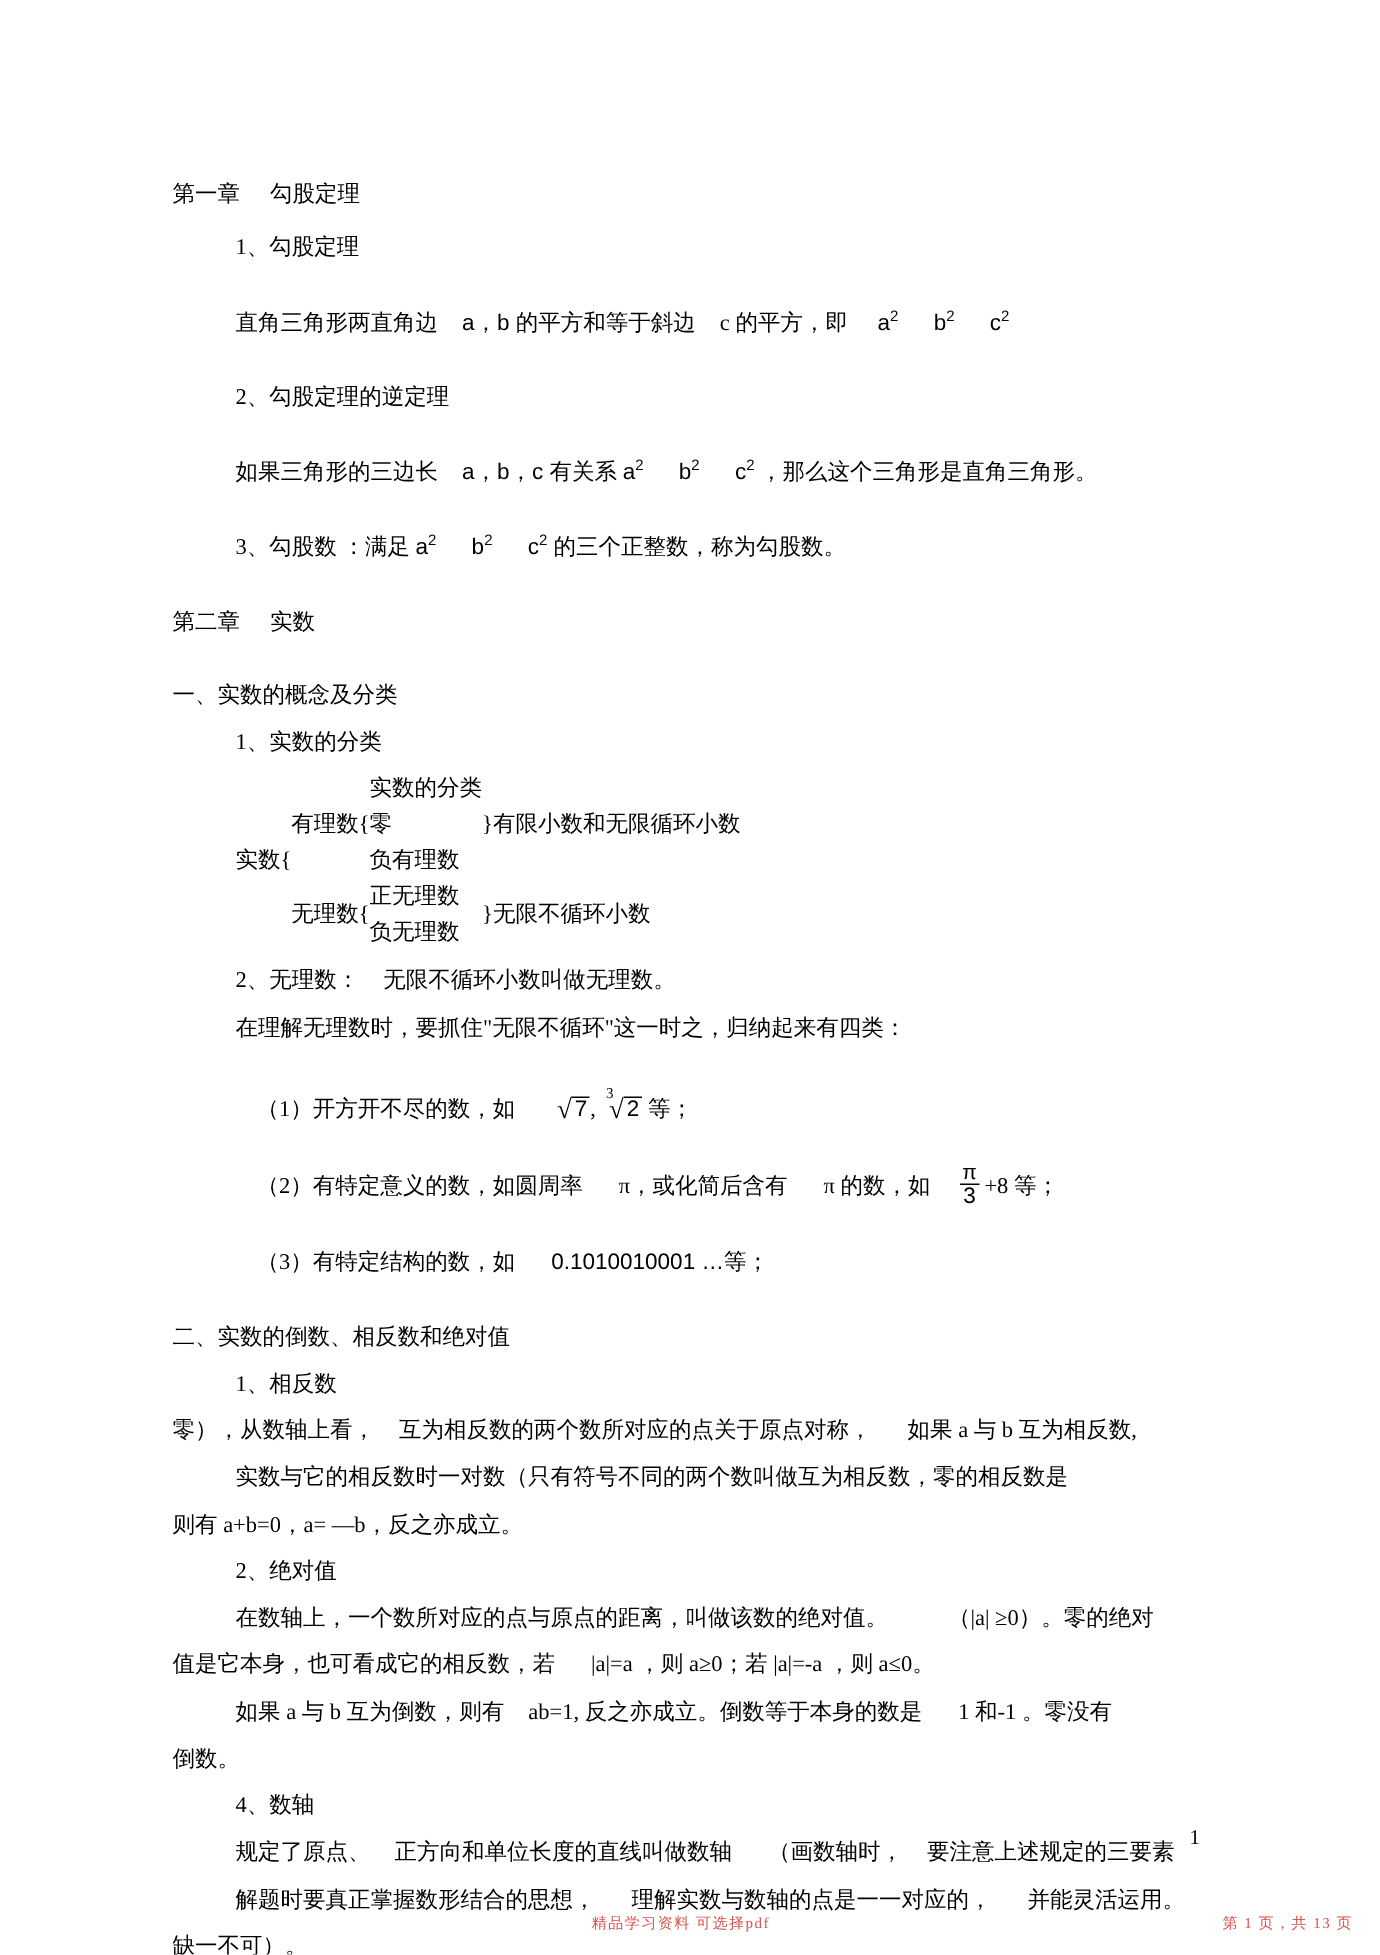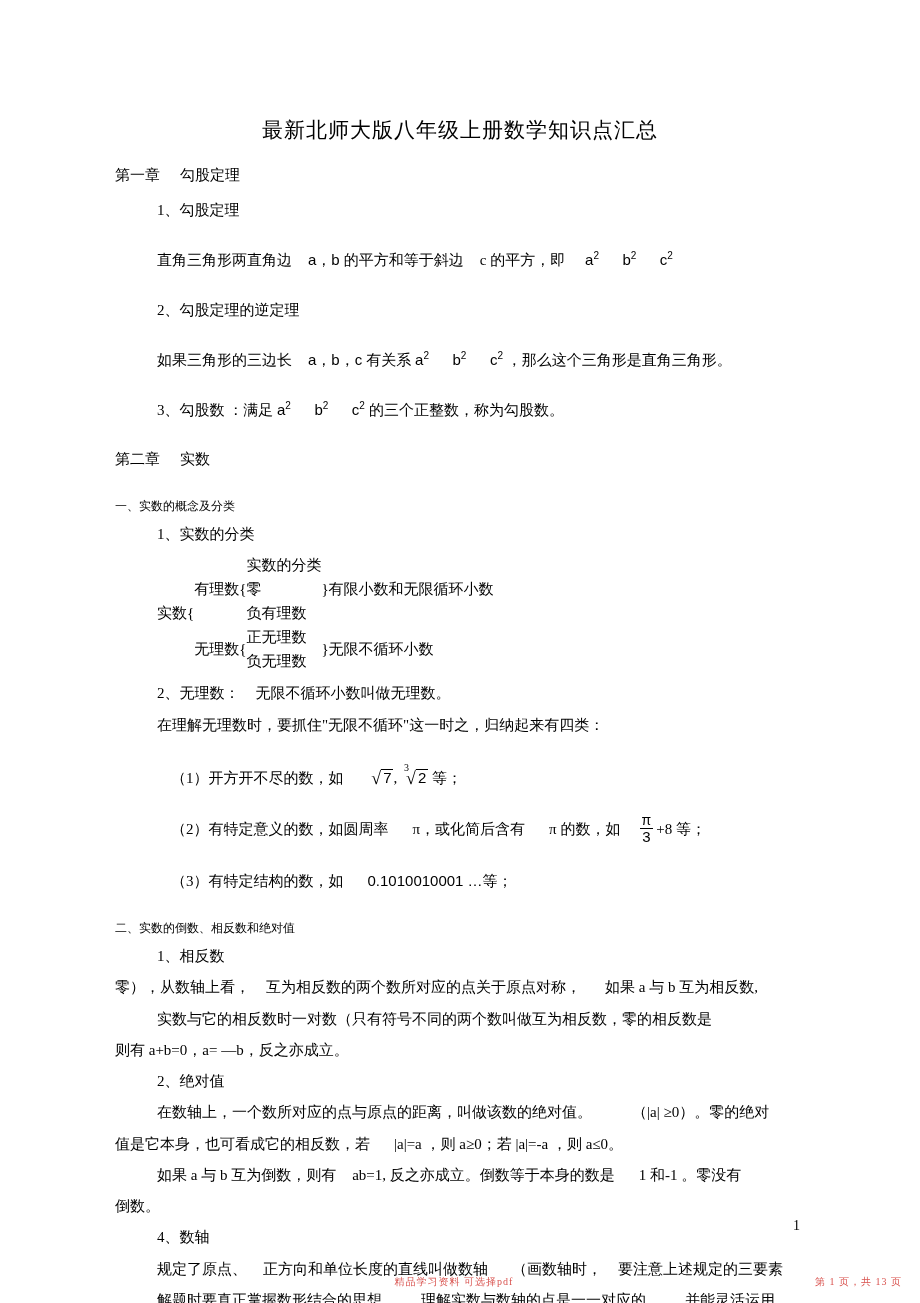--- a/index.html
+++ b/index.html
@@ -82,7 +82,6 @@
 
 <div class="page">
 
-  <div class="title">最新北师大版八年级上册数学知识点汇总</div>
 
   <div class="chap">
     <span>第一章</span><span class="gap"></span><span>勾股定理</span>

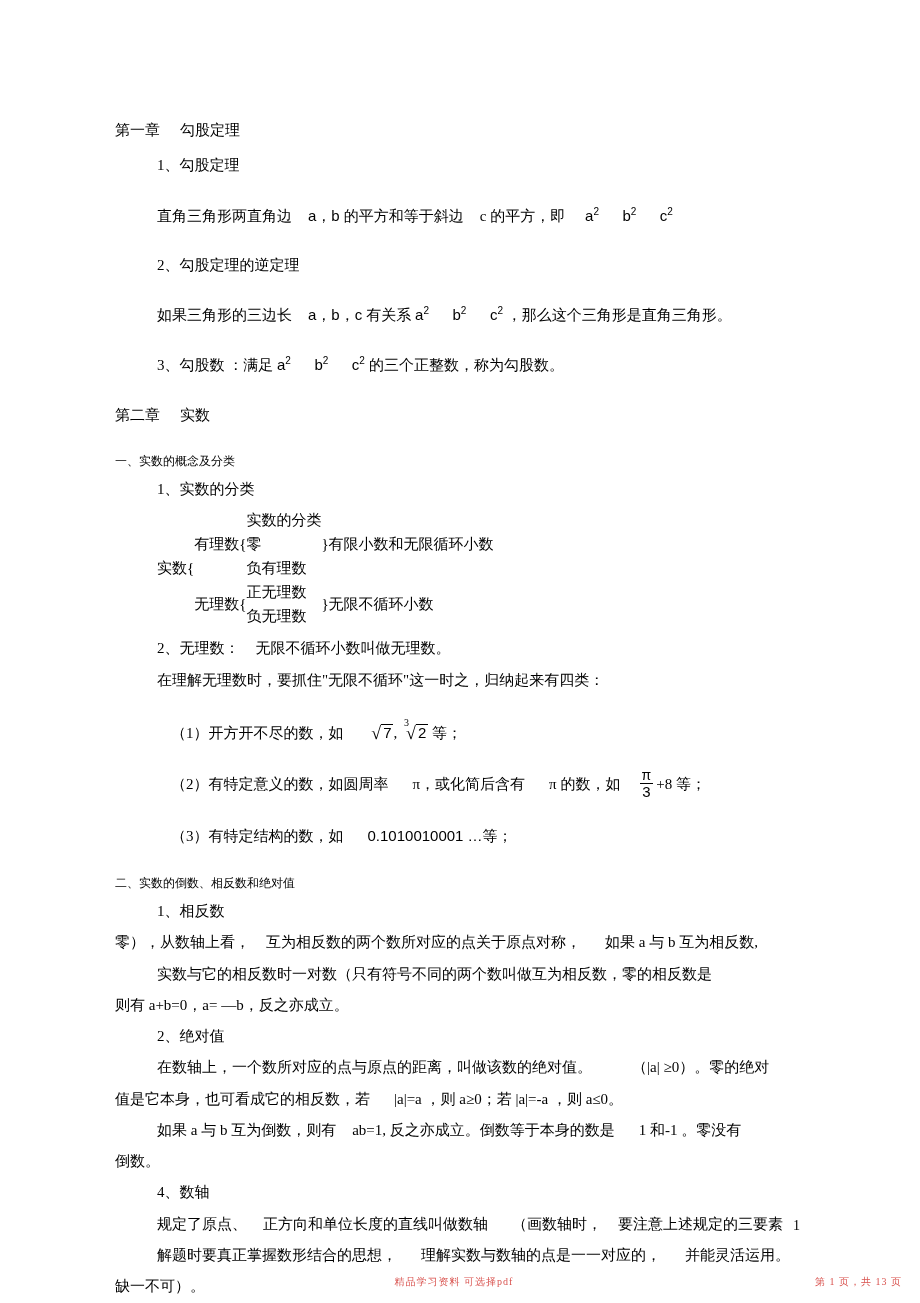--- a/index.html
+++ b/index.html
@@ -51,7 +51,7 @@
   .frac { display:inline-block; text-align:center; vertical-align: middle; line-height:1.05; font-family: Arial, sans-serif; position: relative; top: -2px; }
   .frac .fn { display:block; font-size:14px; }
   .frac .fd { display:block; border-top:1.2px solid #000; font-size:15px; padding:0 2px; }
-  .sec { font-size: 12px; margin-top: 20px; }
+  .sec { font-size: 15px; margin-top: 20px; }
   .pagenum {
     position: absolute;
     right: 120px;

